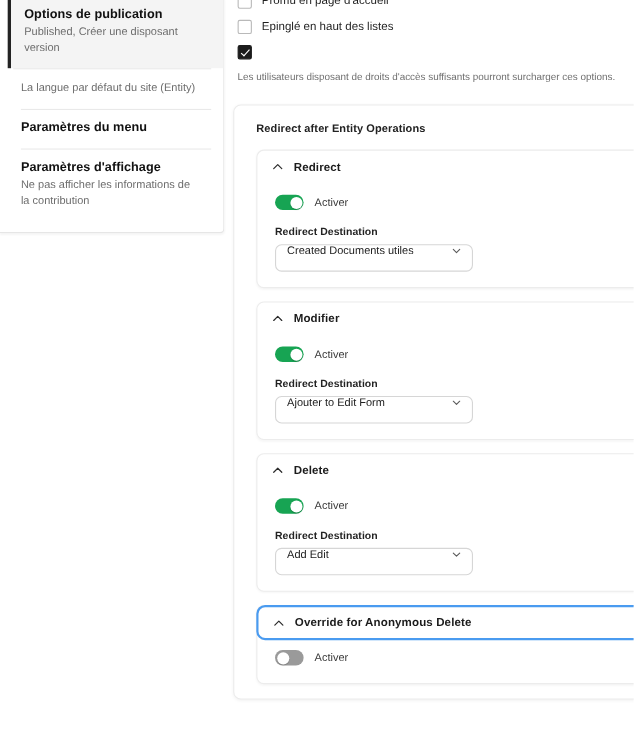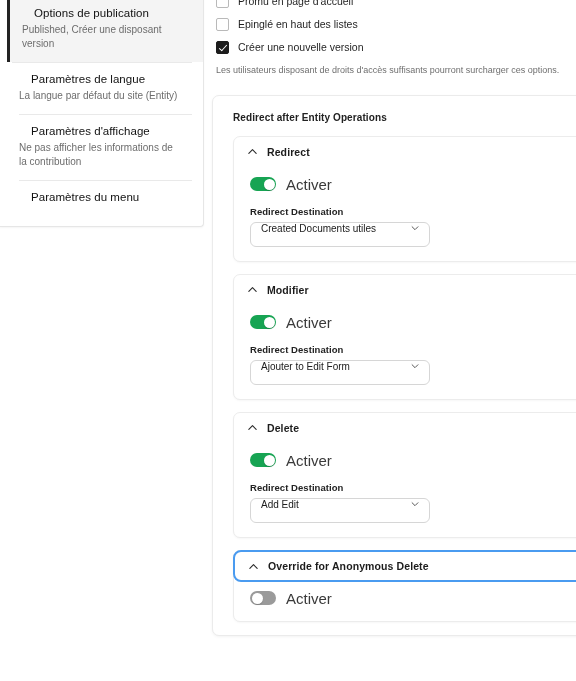--- a/index.html
+++ b/index.html
@@ -55,11 +55,10 @@
   .side-item.active + .side-item::before { left: 12px; }
   .side-title {
     font-size: 11.5px;
-    font-weight: 400;
+    font-weight: 700;
     line-height: 15px;
     letter-spacing: 0.05px;
     color: #111111;
-    margin-left: 12px;
   }
   .side-sub {
     font-size: 10px;

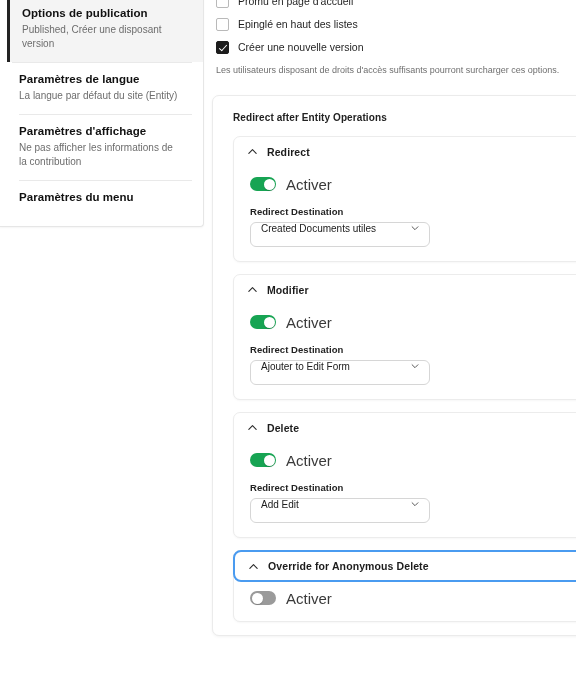--- a/index.html
+++ b/index.html
@@ -281,7 +281,6 @@
       </div>
       <div class="check-row">
         <span class="cbox checked"></span>
-        <span class="check-label">Créer une nouvelle version</span>
       </div>
     </div>
     <div class="help-note">Les utilisateurs disposant de droits d'accès suffisants pourront surcharger ces options.</div>

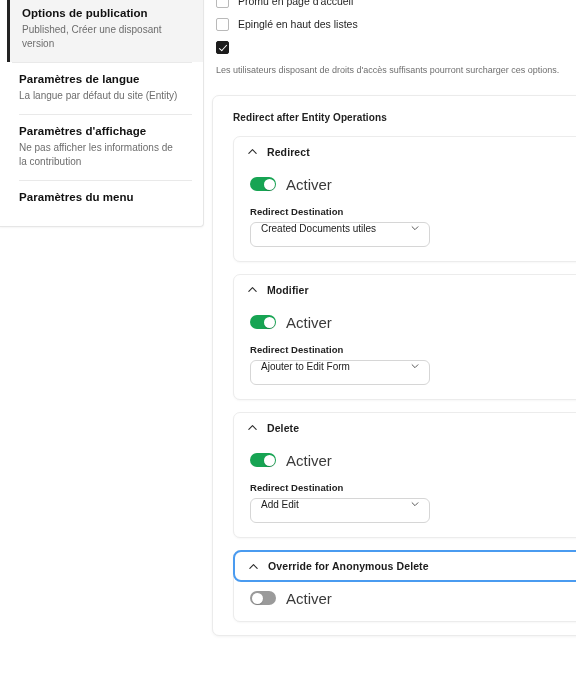--- a/index.html
+++ b/index.html
@@ -256,7 +256,6 @@
       <div class="side-sub">Published, Créer une disposant version</div>
     </div>
     <div class="side-item">
-      <div class="side-title">Paramètres de langue</div>
       <div class="side-sub">La langue par défaut du site (Entity)</div>
     </div>
     <div class="side-item">

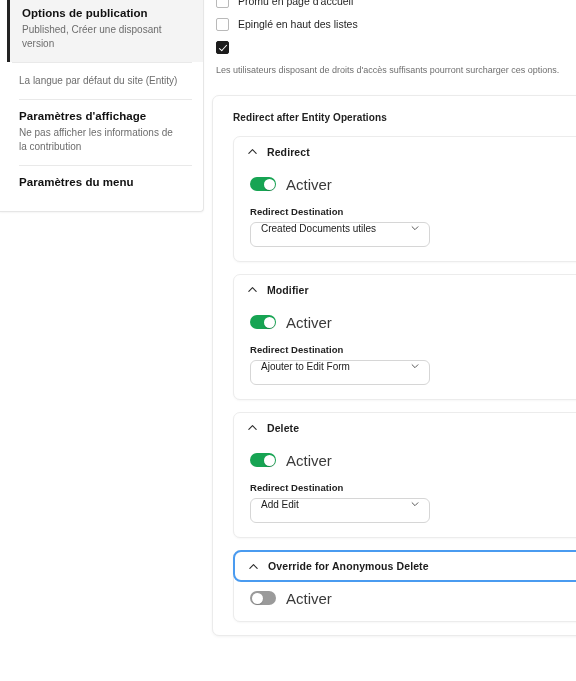--- a/index.html
+++ b/index.html
@@ -259,11 +259,11 @@
       <div class="side-sub">La langue par défaut du site (Entity)</div>
     </div>
     <div class="side-item">
+      <div class="side-title">Paramètres du menu</div>
+    </div>
+    <div class="side-item">
       <div class="side-title">Paramètres d'affichage</div>
       <div class="side-sub">Ne pas afficher les informations de la contribution</div>
-    </div>
-    <div class="side-item">
-      <div class="side-title">Paramètres du menu</div>
     </div>
   </div>
 

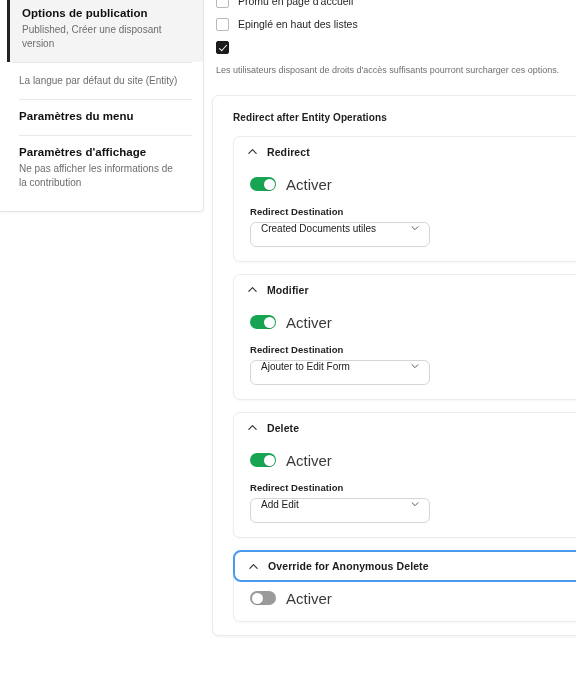--- a/index.html
+++ b/index.html
@@ -213,7 +213,7 @@
   }
   .toggle.on .knob { left: 13.5px; }
   .toggle-label {
-    font-size: 15px;
+    font-size: 10px;
     color: #3a3a3a;
     margin-left: 10px;
   }

